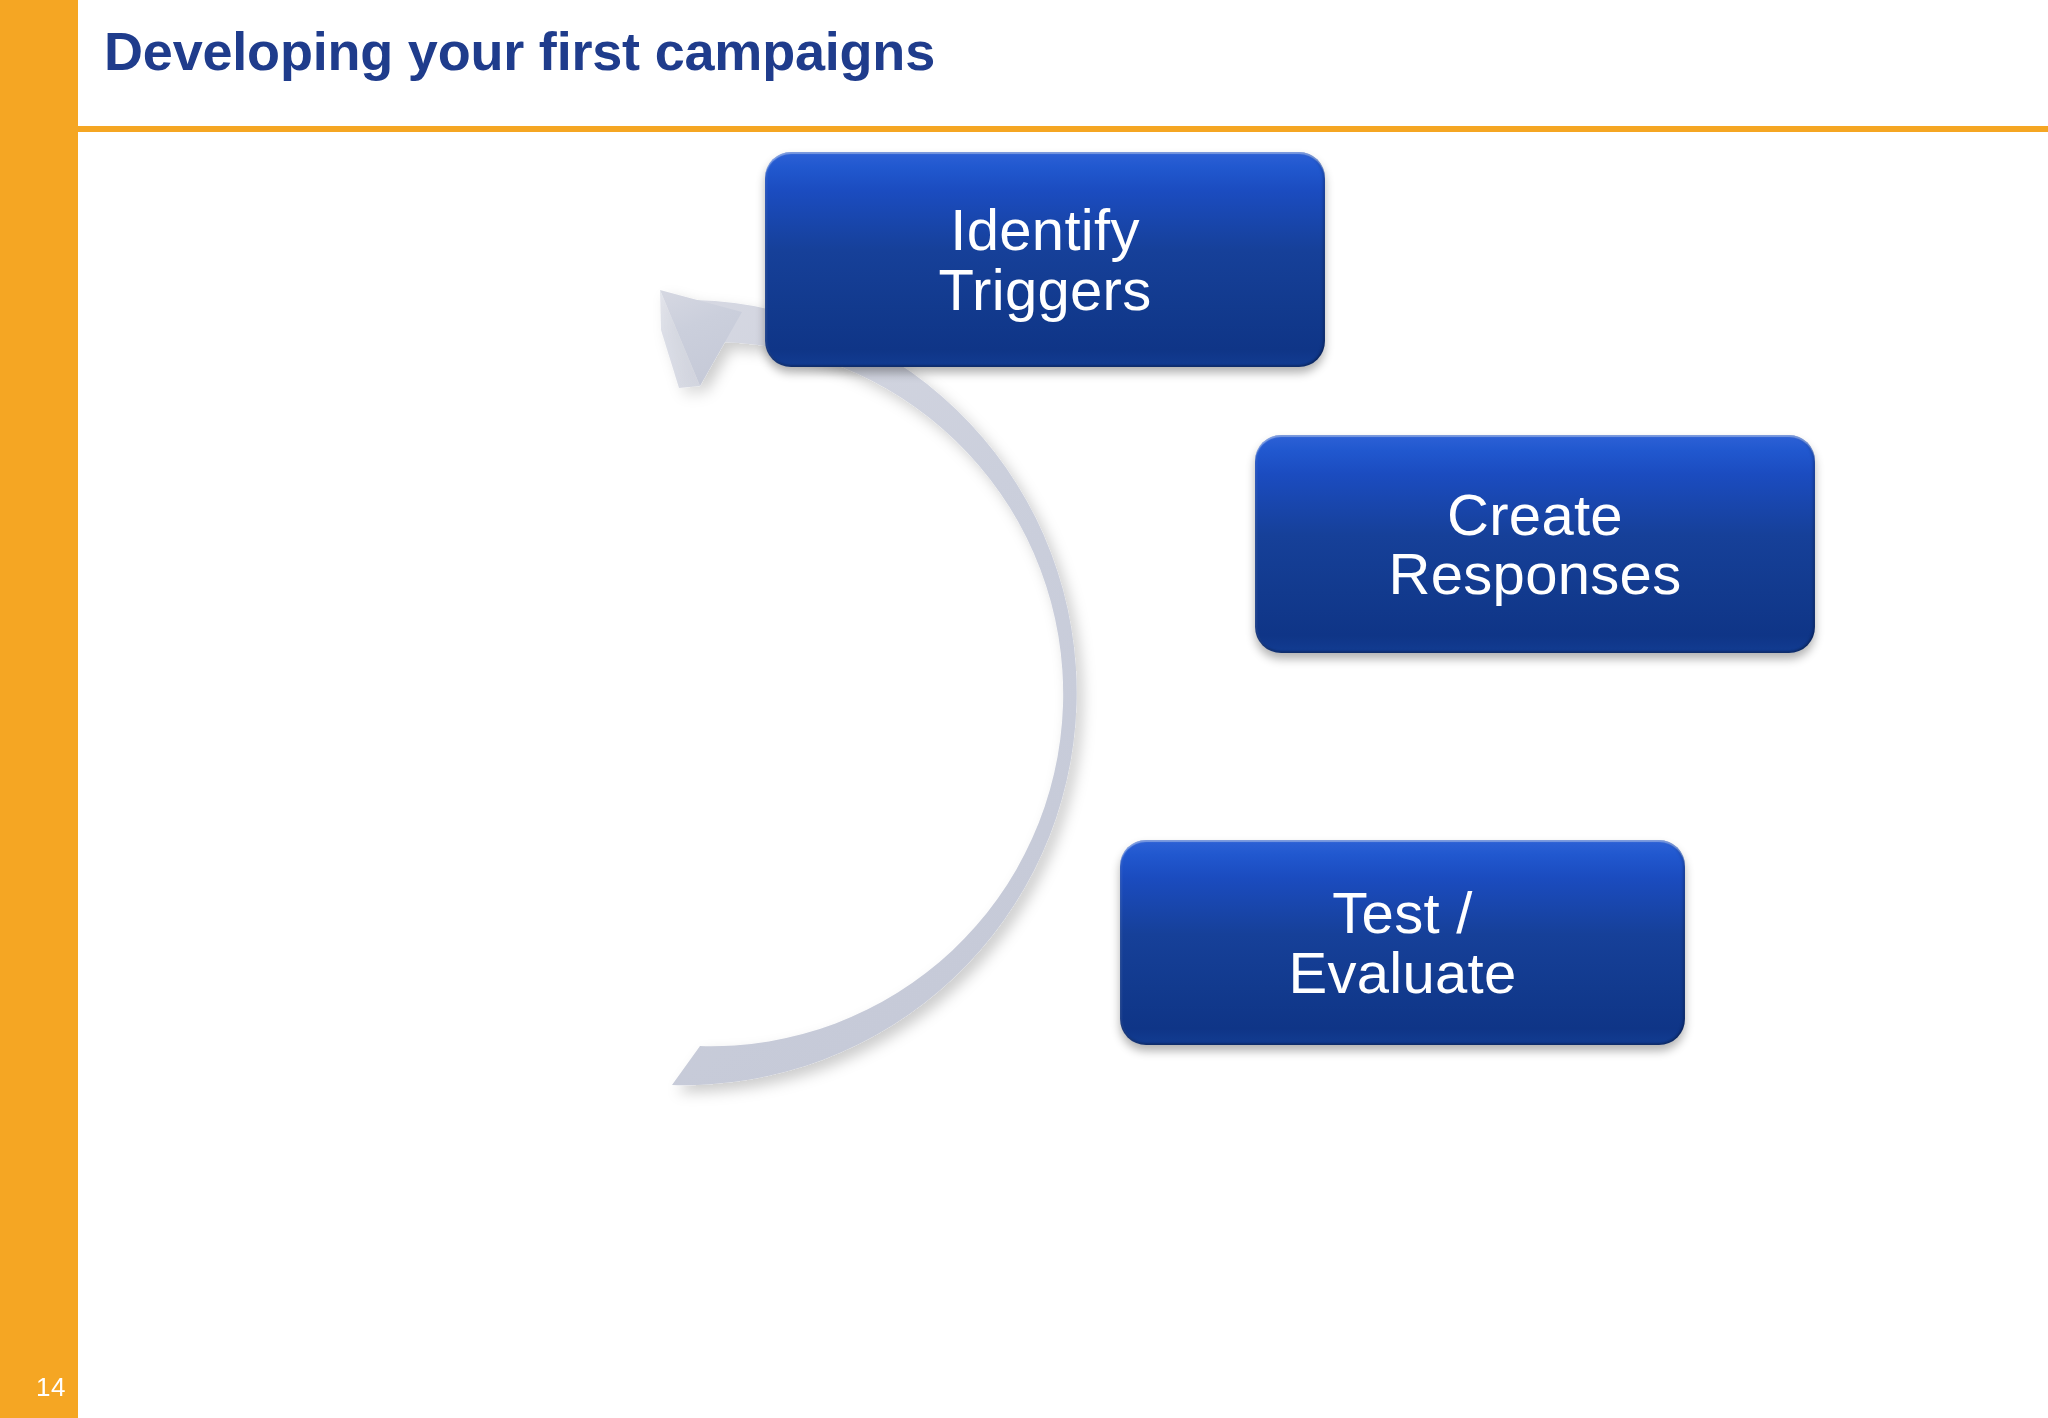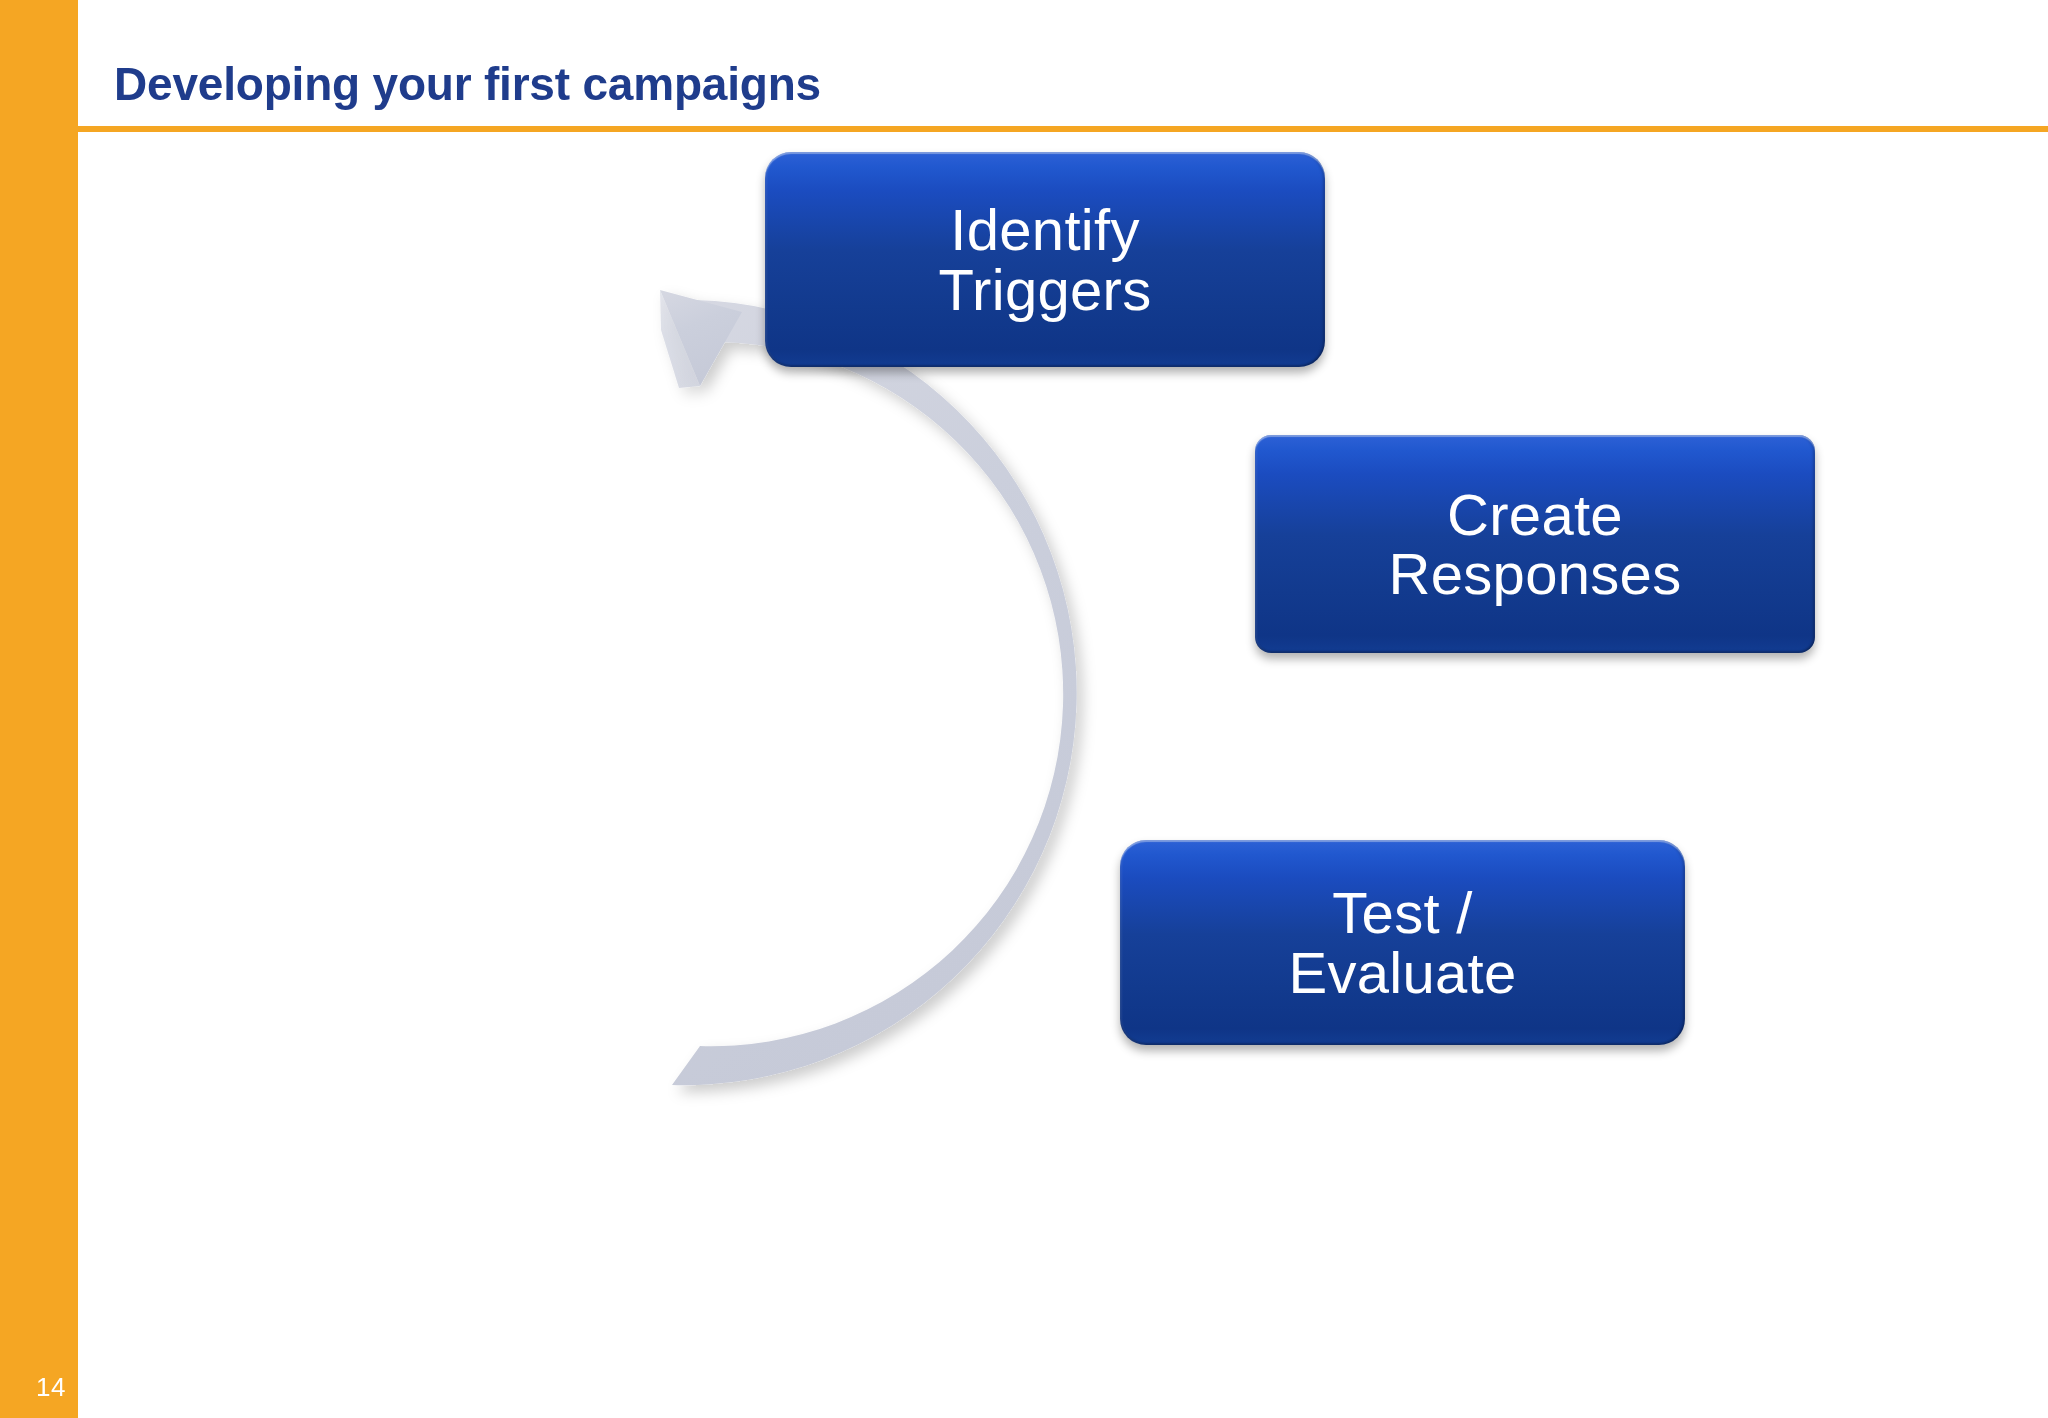--- a/index.html
+++ b/index.html
@@ -47,15 +47,14 @@
 
   #title {
     position: absolute;
-    left: 114px;
+    left: 104px;
     top: 20px;
-    font-size: 46px;
+    font-size: 54px;
     font-weight: bold;
     color: #1F3C8C;
     font-family: "Liberation Sans", sans-serif;
     letter-spacing: -0.2px;
     white-space: nowrap;
-    margin-top: 37px;
   }
 
   #title-rule {

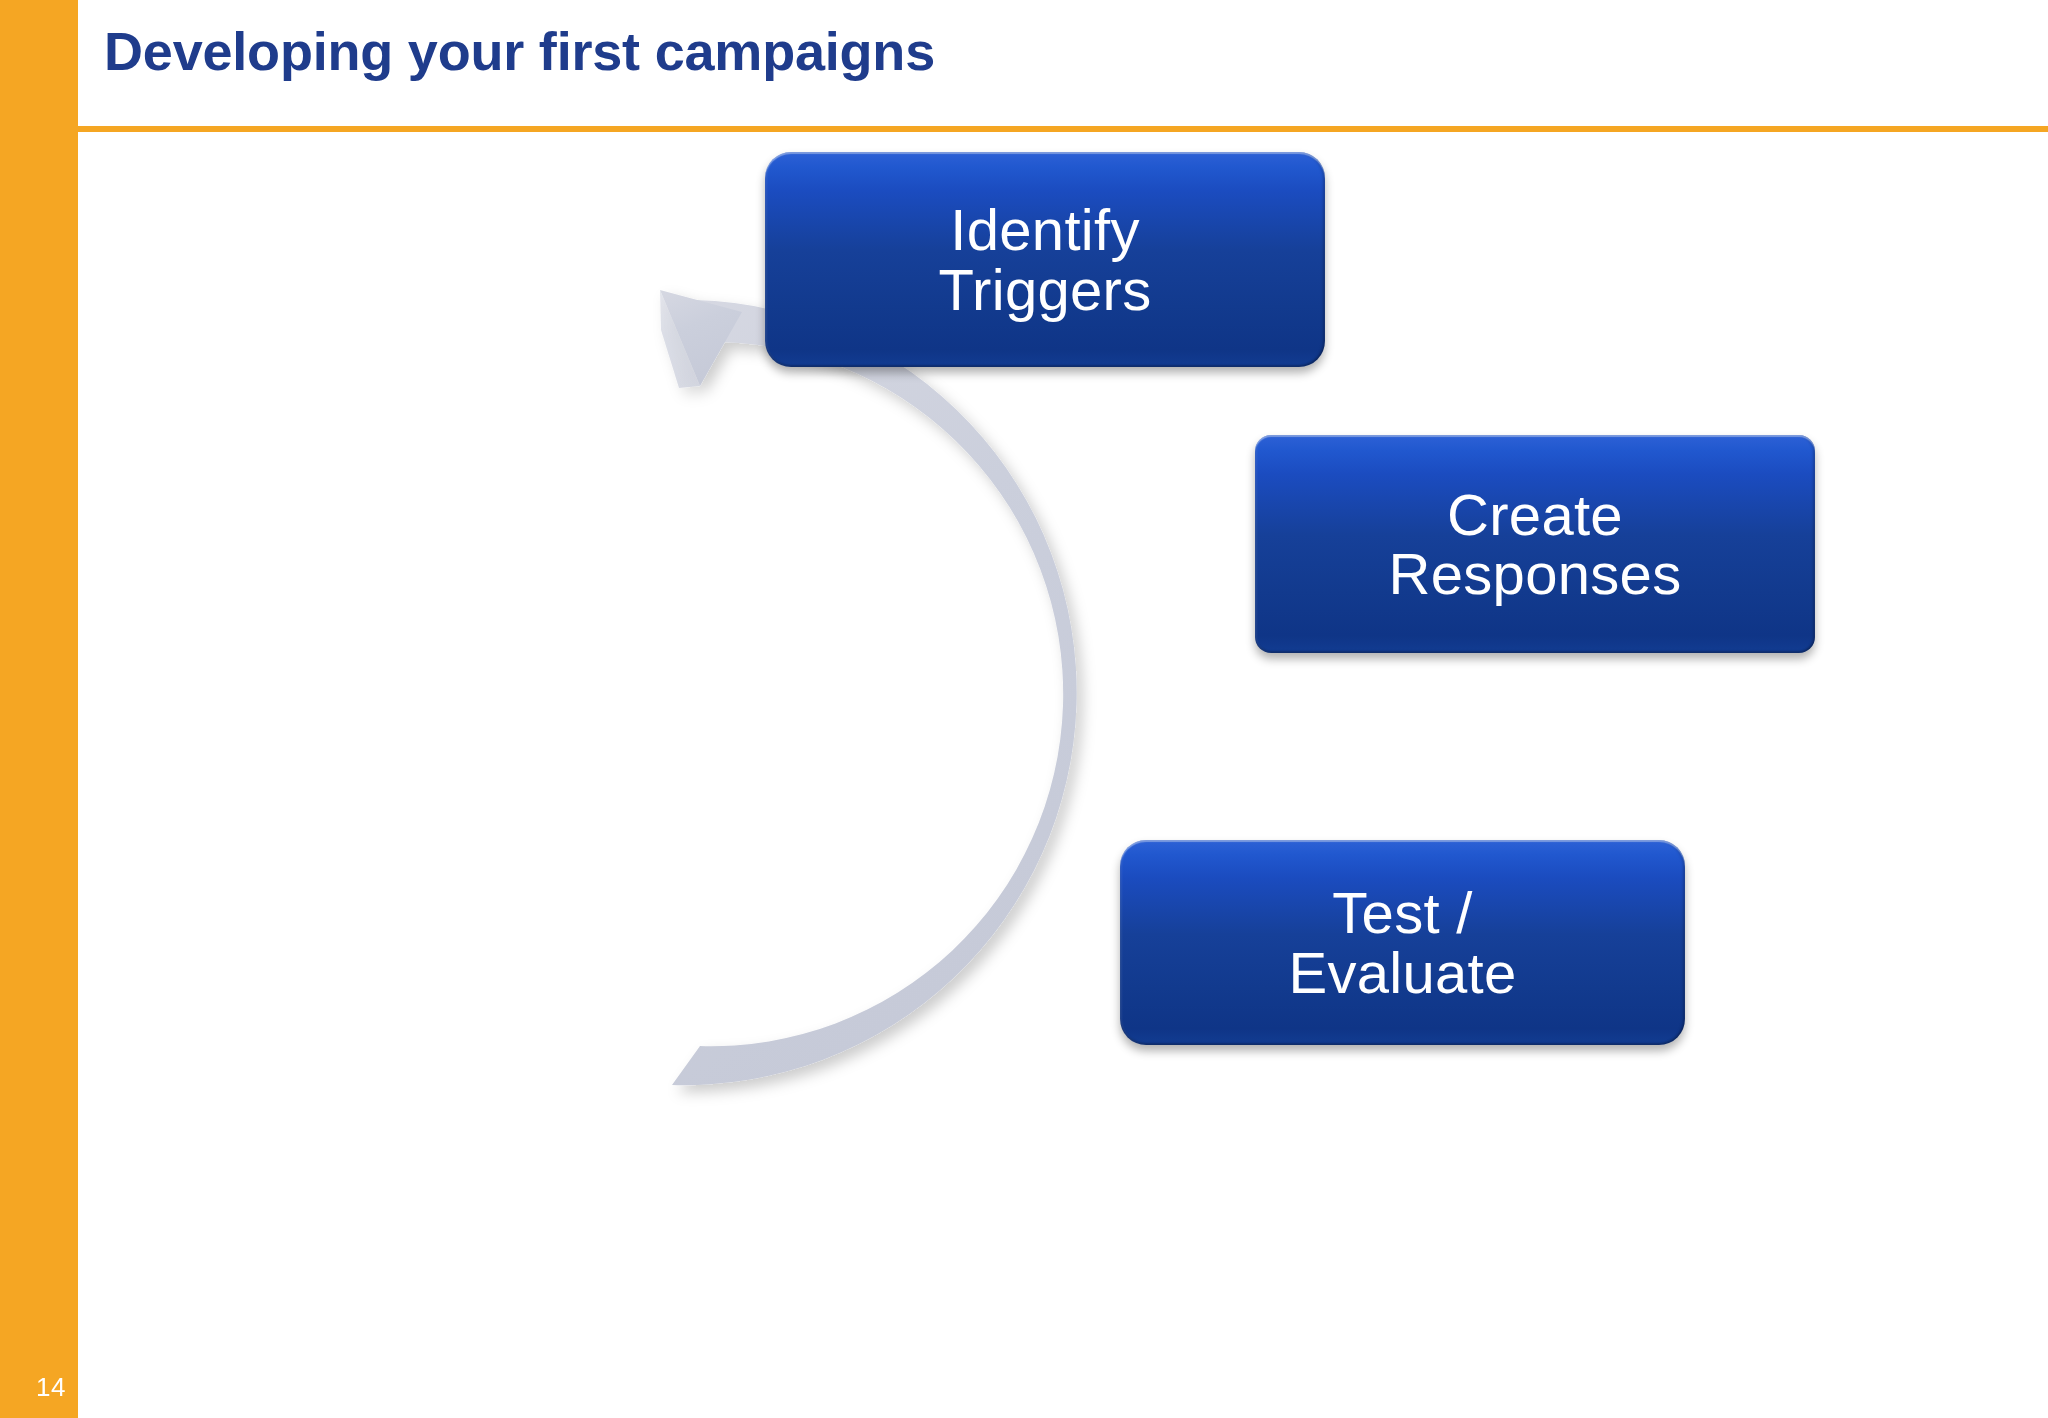--- a/index.html
+++ b/index.html
@@ -118,7 +118,7 @@
 
   
   #node-identify      { left: 765px;  top: 22px;   width: 560px; height: 215px; }
-  #node-create        { left: 1255px; top: 305px;  width: 560px; height: 218px; border-radius: 16px; }
+  #node-create        { left: 1255px; top: 305px;  width: 560px; height: 218px; }
   #node-test          { left: 1120px; top: 665px;  width: 565px; height: 205px; margin-top: 45px; }
   #node-operationalise{ left: 432px;  top: 662px;  width: 560px; height: 205px; }
   #node-optimise      { left: 278px;  top: 305px;  width: 565px; height: 218px; }

